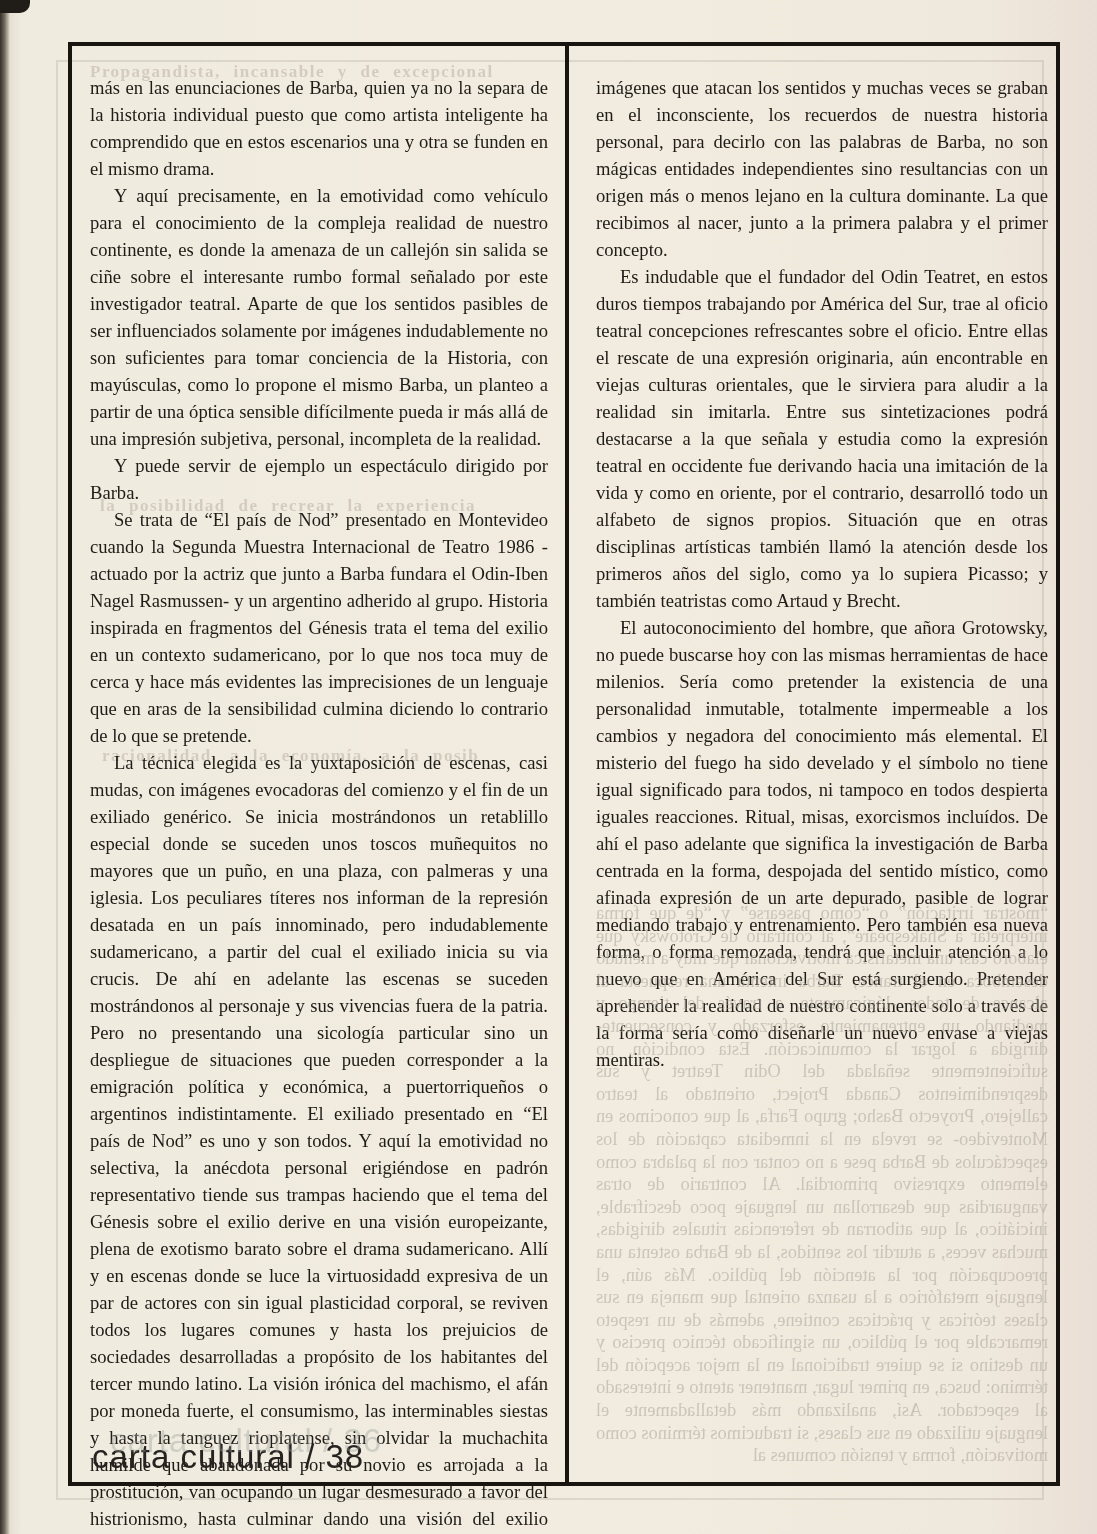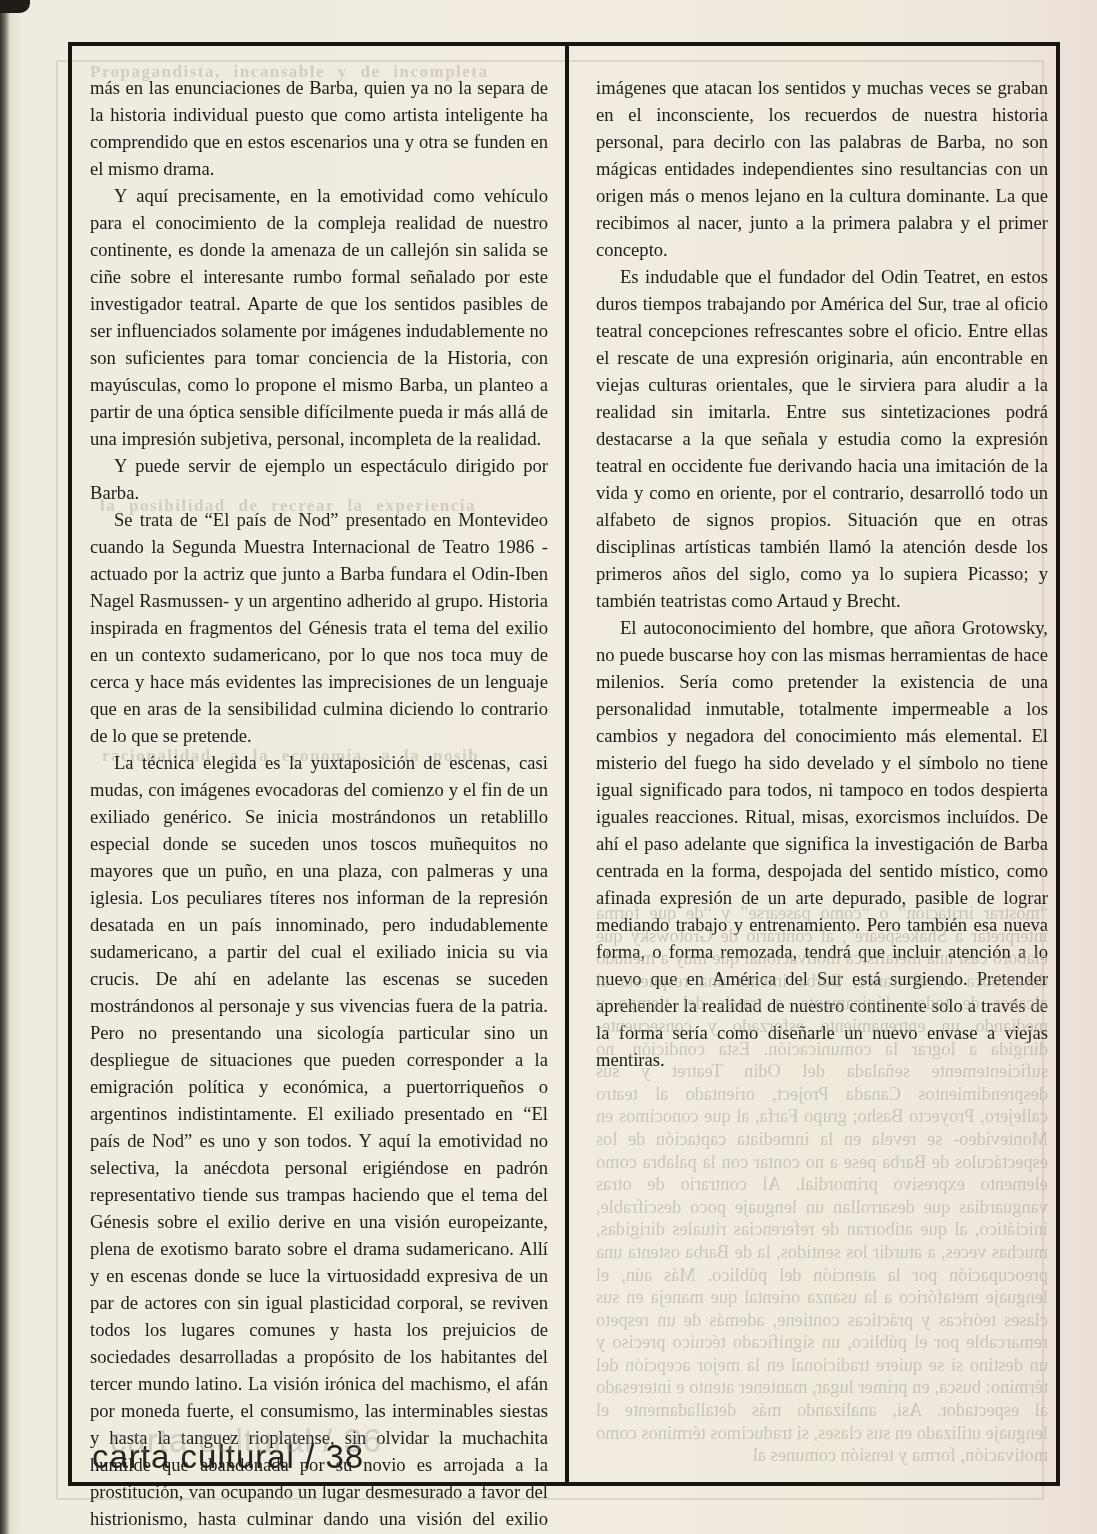--- a/index.html
+++ b/index.html
@@ -55,7 +55,7 @@
 <div class="frame">
   <div class="divider"></div>
 
-  <p class="ghost-line gl-0">Propagandista, incansable y de incompleta</p>
+  <p class="ghost-line gl-0">Propagandista, incansable y de excepcional</p>
   <p class="ghost-line gl-1">la posibilidad de recrear la experiencia</p>
   <p class="ghost-line gl-2">racionalidad, a la economía, a la posib</p>
 

